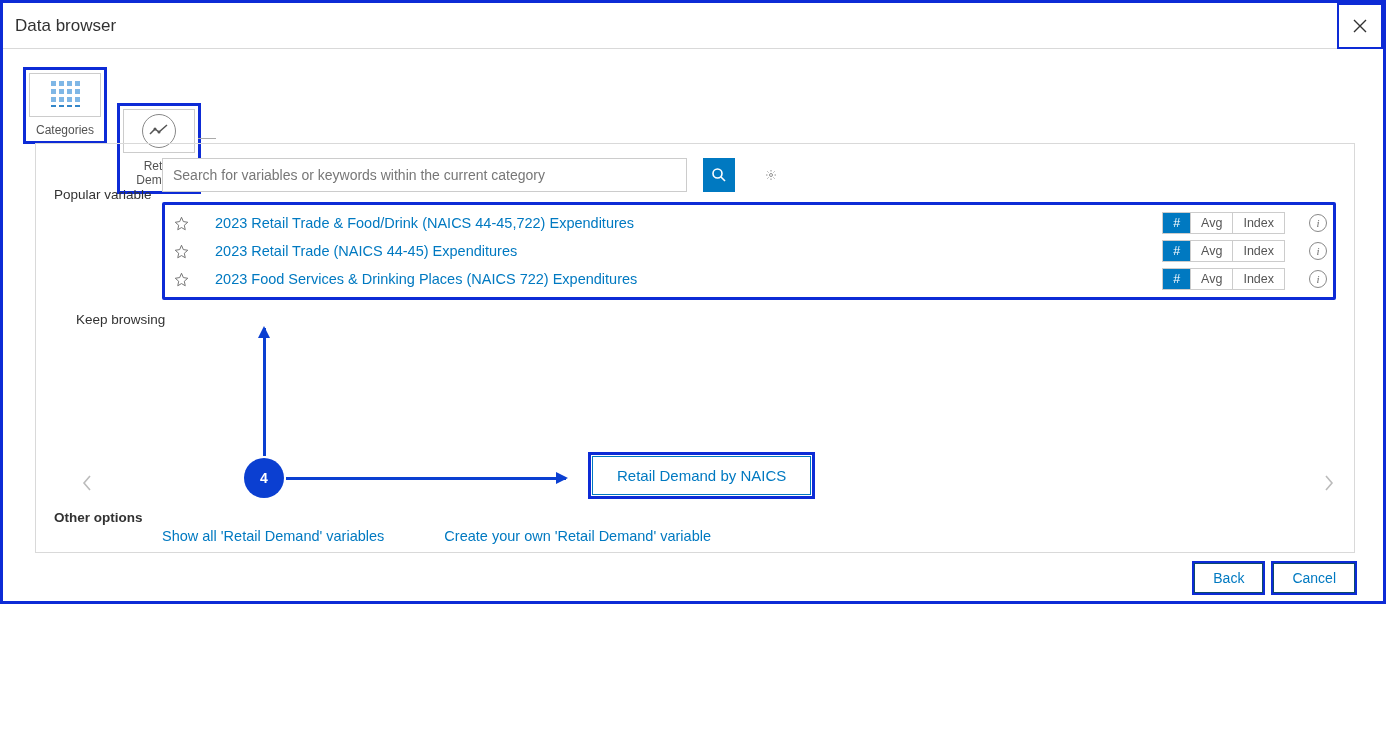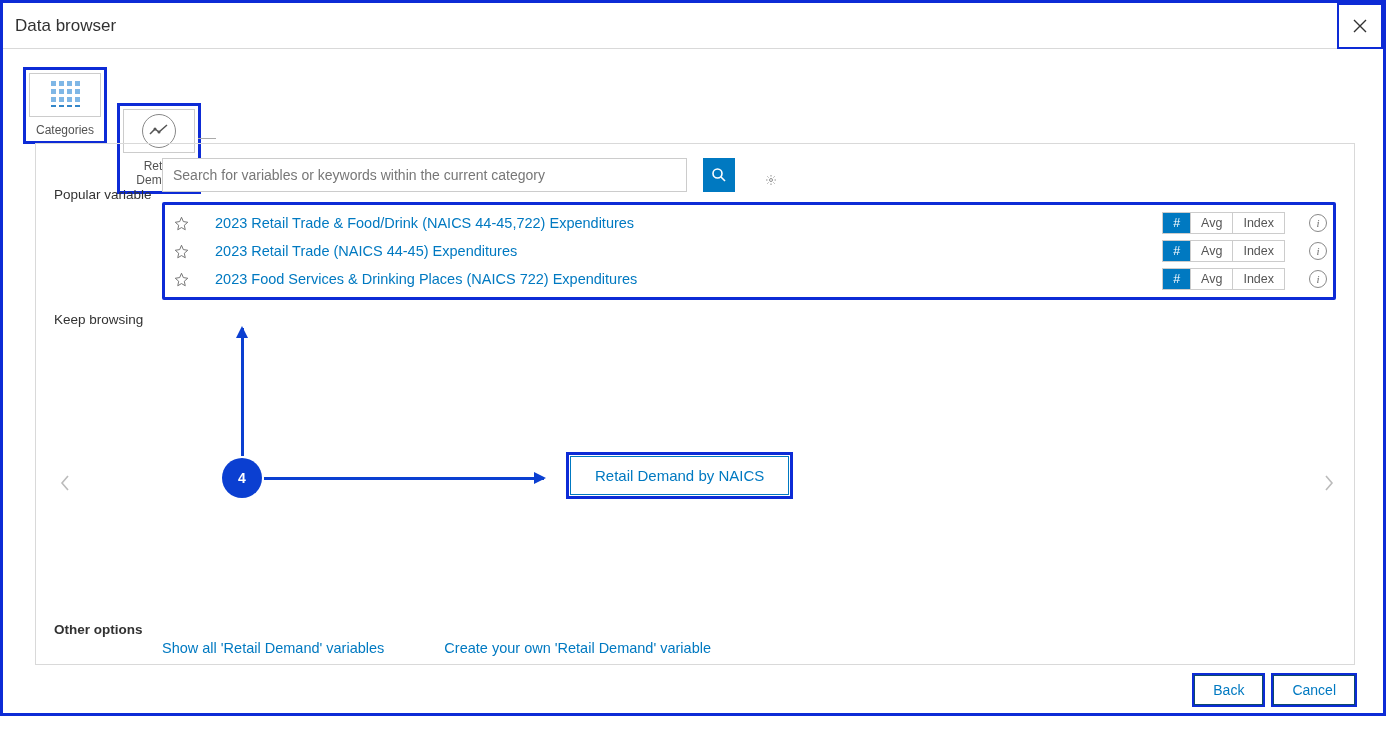--- a/index.html
+++ b/index.html
@@ -11,7 +11,7 @@
     background: #fff;
   }
   .window {
-    width: 1386px; height: 716px;
+    width: 1386px; height: 604px;
     border: 3px solid #0d2bd6;
     position: relative;
     background: #fff;

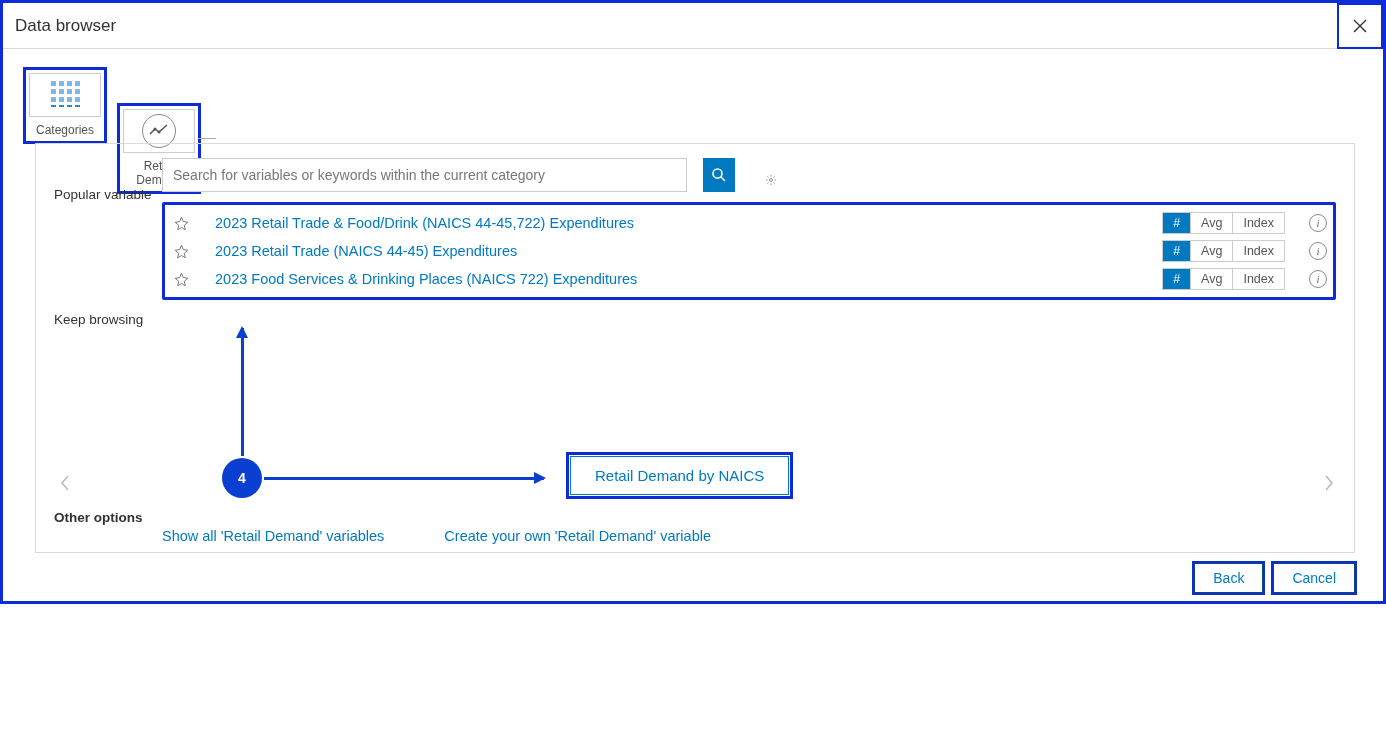--- a/index.html
+++ b/index.html
@@ -113,7 +113,7 @@
   .content { flex:1; }
 
   .search-row {
-    display:flex; align-items:flex-end; gap:24px;
+    display:flex; align-items:center; gap:24px;
     margin-bottom: 10px;
   }
   .search-input {

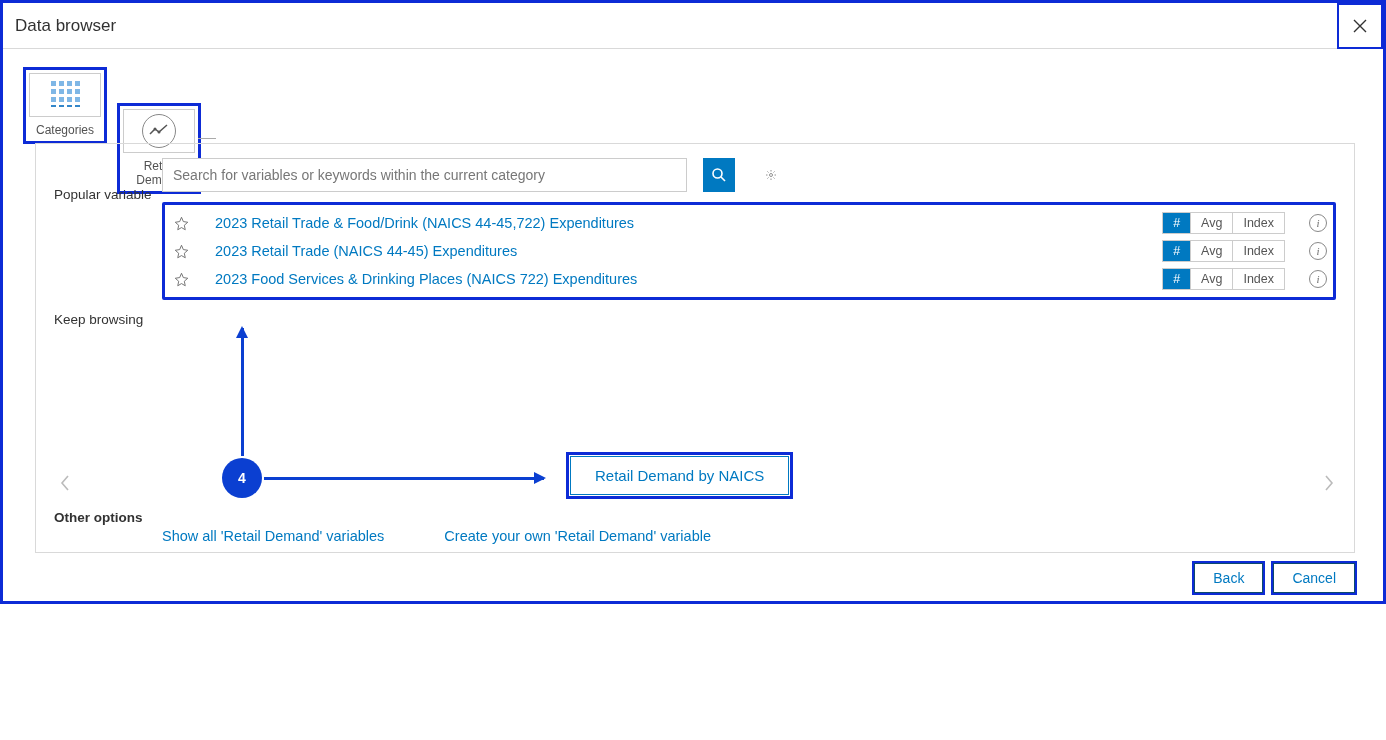--- a/index.html
+++ b/index.html
@@ -448,7 +448,7 @@
       </div>
     </div>
 
-    <div class="kb-row" style="margin-top:10px;">
+    <div class="kb-row" style="margin-top:10px;margin-left:22px;">
       <div class="kb-label">Keep browsing</div>
       <div class="kb-area">
 

